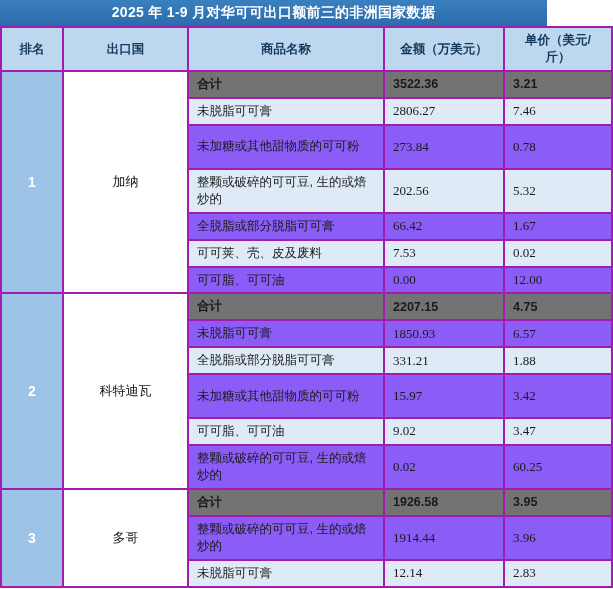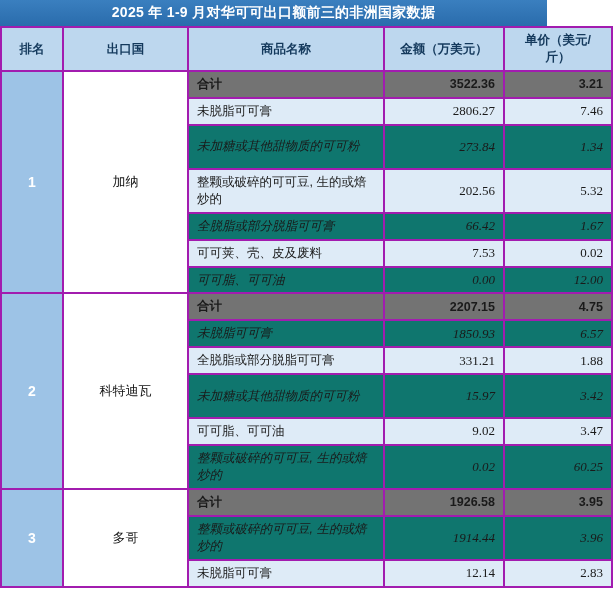--- a/index.html
+++ b/index.html
@@ -77,7 +77,6 @@
     line-height: 1.35;
   }
   td.num {
-    text-align: right;
     font-family: "Liberation Serif", serif;
     font-size: 13px;
     padding-right: 12px;

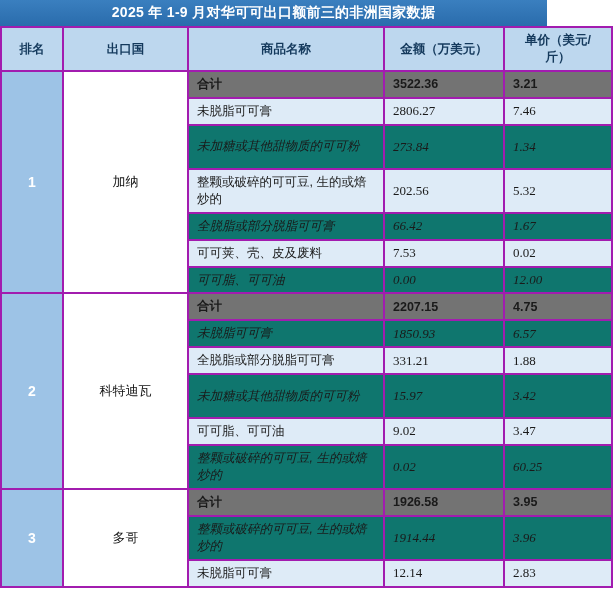--- a/index.html
+++ b/index.html
@@ -85,8 +85,7 @@
     background: #deebf7;
   }
   tr.plain td.product, tr.plain td.num {
-    background: #0f766e;
-    font-style: italic;
+    background: #8b5cf6;
   }
   tr.total td.product, tr.total td.num {
     background: #737373;

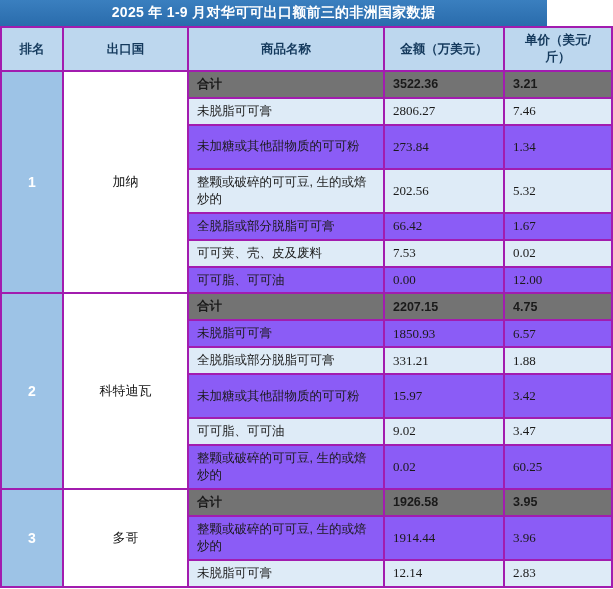--- a/index.html
+++ b/index.html
@@ -135,7 +135,7 @@
         <tr class="plain rowtall">
           <td class="product">未加糖或其他甜物质的可可粉</td>
           <td class="num">273.84</td>
-          <td class="num">1.34</td>
+          <td class="num">0.78</td>
         </tr>
         <tr class="shade rowtall">
           <td class="product">整颗或破碎的可可豆, 生的或焙炒的</td>

